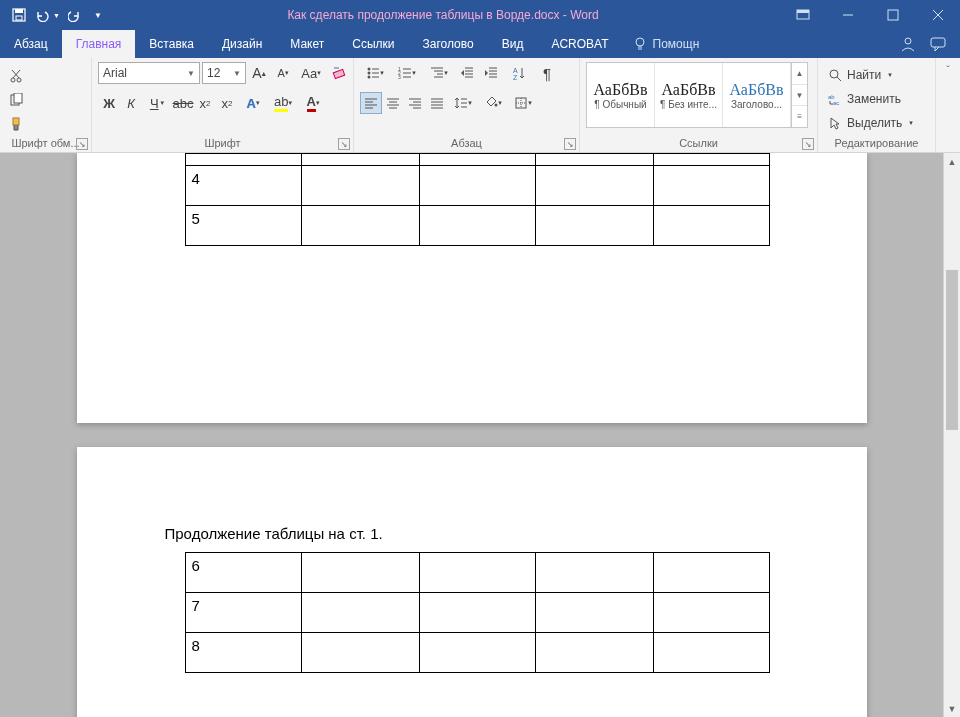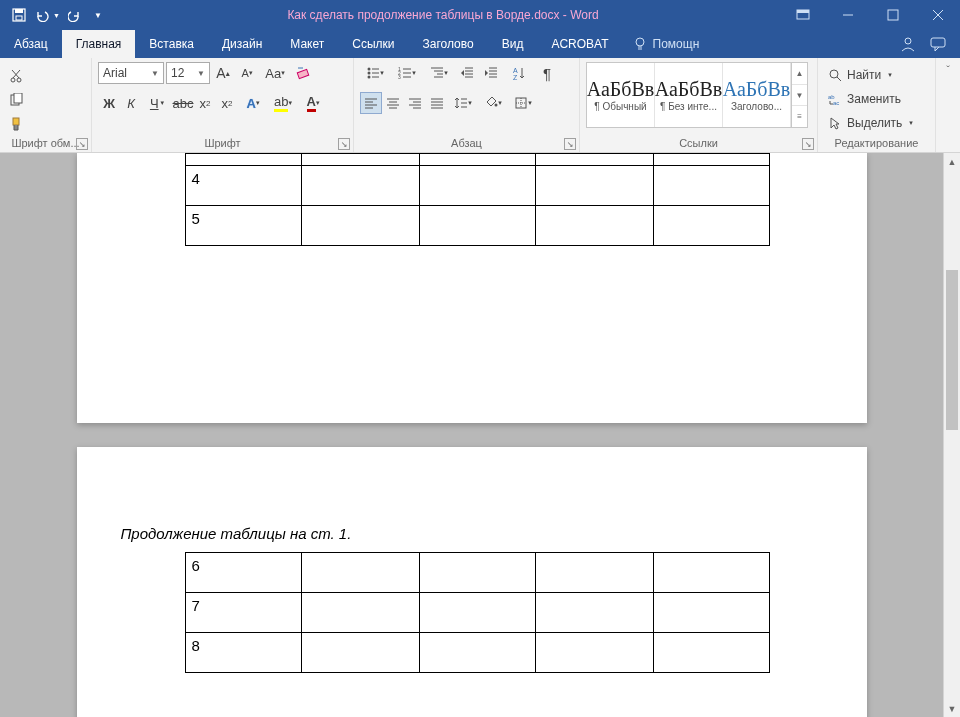--- a/index.html
+++ b/index.html
@@ -16,7 +16,7 @@
 
 .ribbon-tabs { height: 28px; background: #2b579a; display: flex; align-items: stretch; color: #fff; font-size: 12px; }
 .tab { padding: 0 14px; display: flex; align-items: center; cursor: default; }
-.tab.active { background: #f3f3f3; color: #0f172a; }
+.tab.active { background: #f3f3f3; color: #8b5cf6; }
 .ribbon-tabs .spacer { flex: 1; }
 .help-zone { display: flex; align-items: center; padding: 0 10px; gap: 6px; color: #cfe0f5; }
 .collab { display: flex; align-items: center; gap: 14px; padding: 0 14px; color: #cfe0f5; }

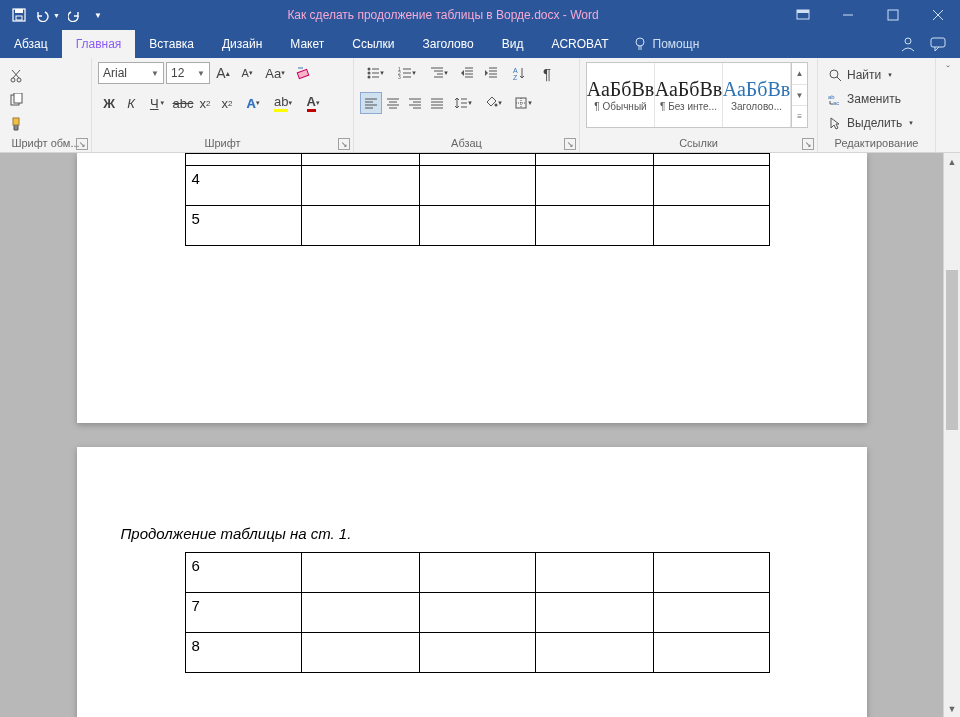--- a/index.html
+++ b/index.html
@@ -198,7 +198,7 @@
   <div class="group" style="width:262px;">
     <div class="group-body" style="flex-direction:column; align-items:flex-start;">
       <div class="font-row">
-        <div class="combo" style="width:66px;">
+        <div class="combo" style="width:102px;">
             <span>Arial</span>
             <span class="dd">▼</span>
           </div>

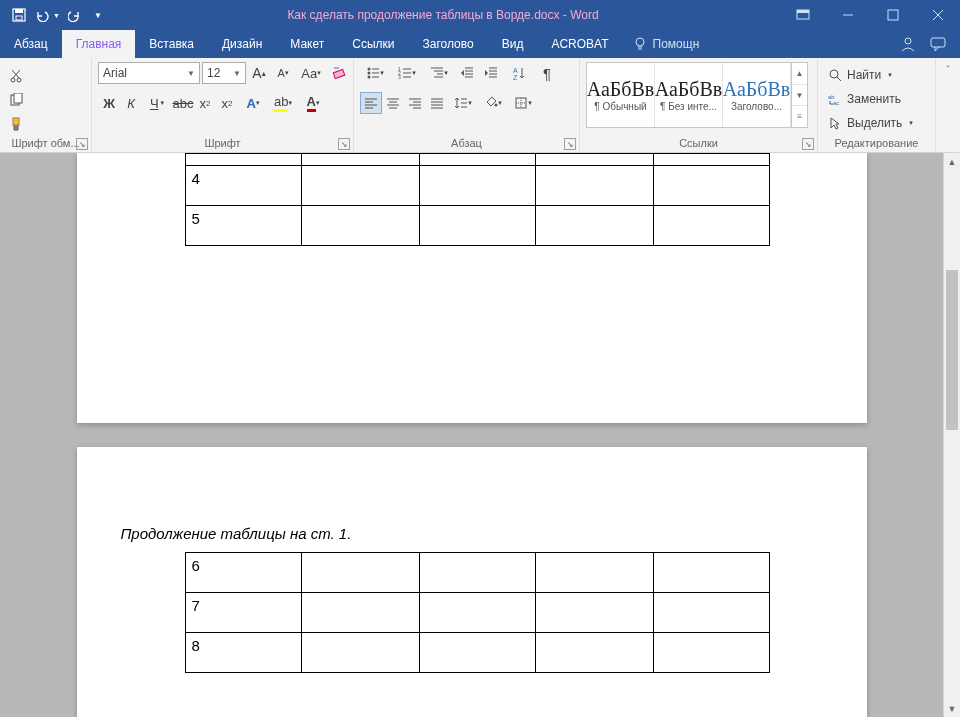--- a/index.html
+++ b/index.html
@@ -45,7 +45,7 @@
 
 .styles-gallery { display:flex; border:1px solid #c7c7c7; background:#fff; height:66px; }
 .style-item { width:68px; border-right:1px solid #e4e4e4; display:flex; flex-direction:column; align-items:center; justify-content:center; font-size:10px; color:#555; padding:2px; }
-.style-item .preview { font-size:20px; color:#222; margin-bottom:0; font-family: 'Times New Roman', serif; }
+.style-item .preview { font-size:16px; color:#222; margin-bottom:0; font-family: 'Times New Roman', serif; }
 .style-item.heading .preview { color:#2e74b5; }
 .gallery-spinner { width:16px; display:flex; flex-direction:column; border-left:1px solid #c7c7c7; }
 .gallery-spinner div { flex:1; display:flex; align-items:center; justify-content:center; font-size:8px; color:#666; border-bottom:1px solid #e4e4e4; }

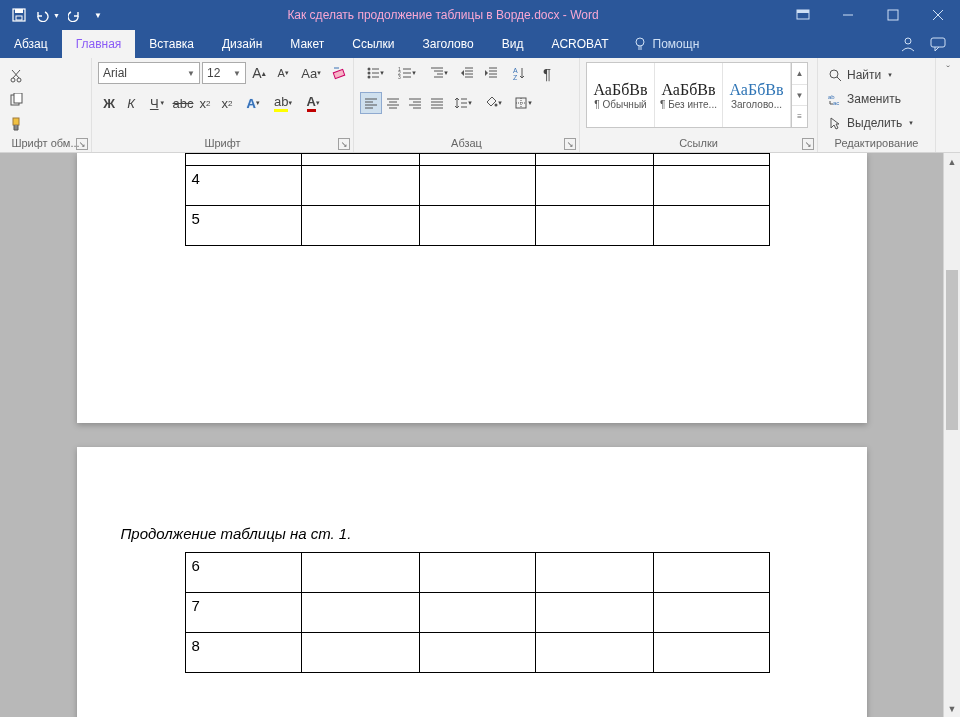--- a/index.html
+++ b/index.html
@@ -73,7 +73,7 @@
 .page1 .doc-table { margin-top:0; }
 .page1 .doc-table tr:first-child td { border-top:1px solid #000; height:12px; padding:0 6px; }
 
-.caption { font-family:Arial,sans-serif; font-style:italic; font-size:15px; margin-left:44px; margin-bottom:10px; }
+.caption { font-family:Arial,sans-serif; font-size:15px; margin-left:88px; margin-bottom:10px; }
 
 svg { display:block; }
 </style>

